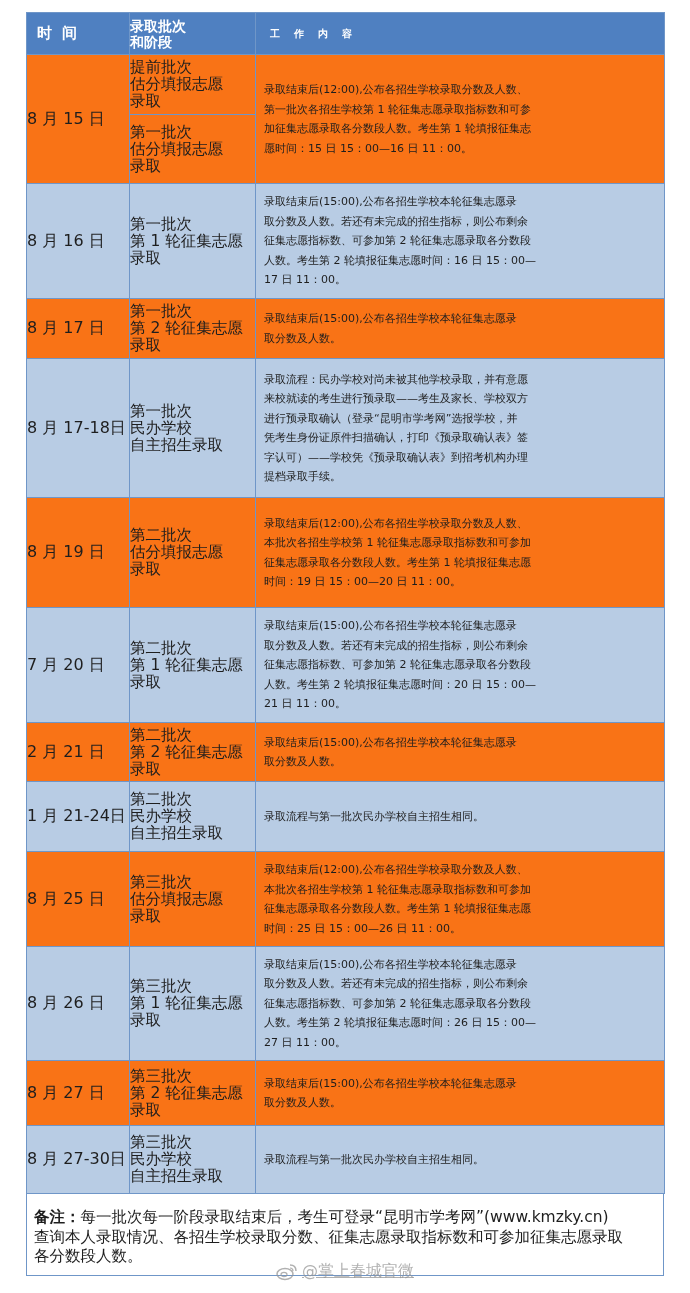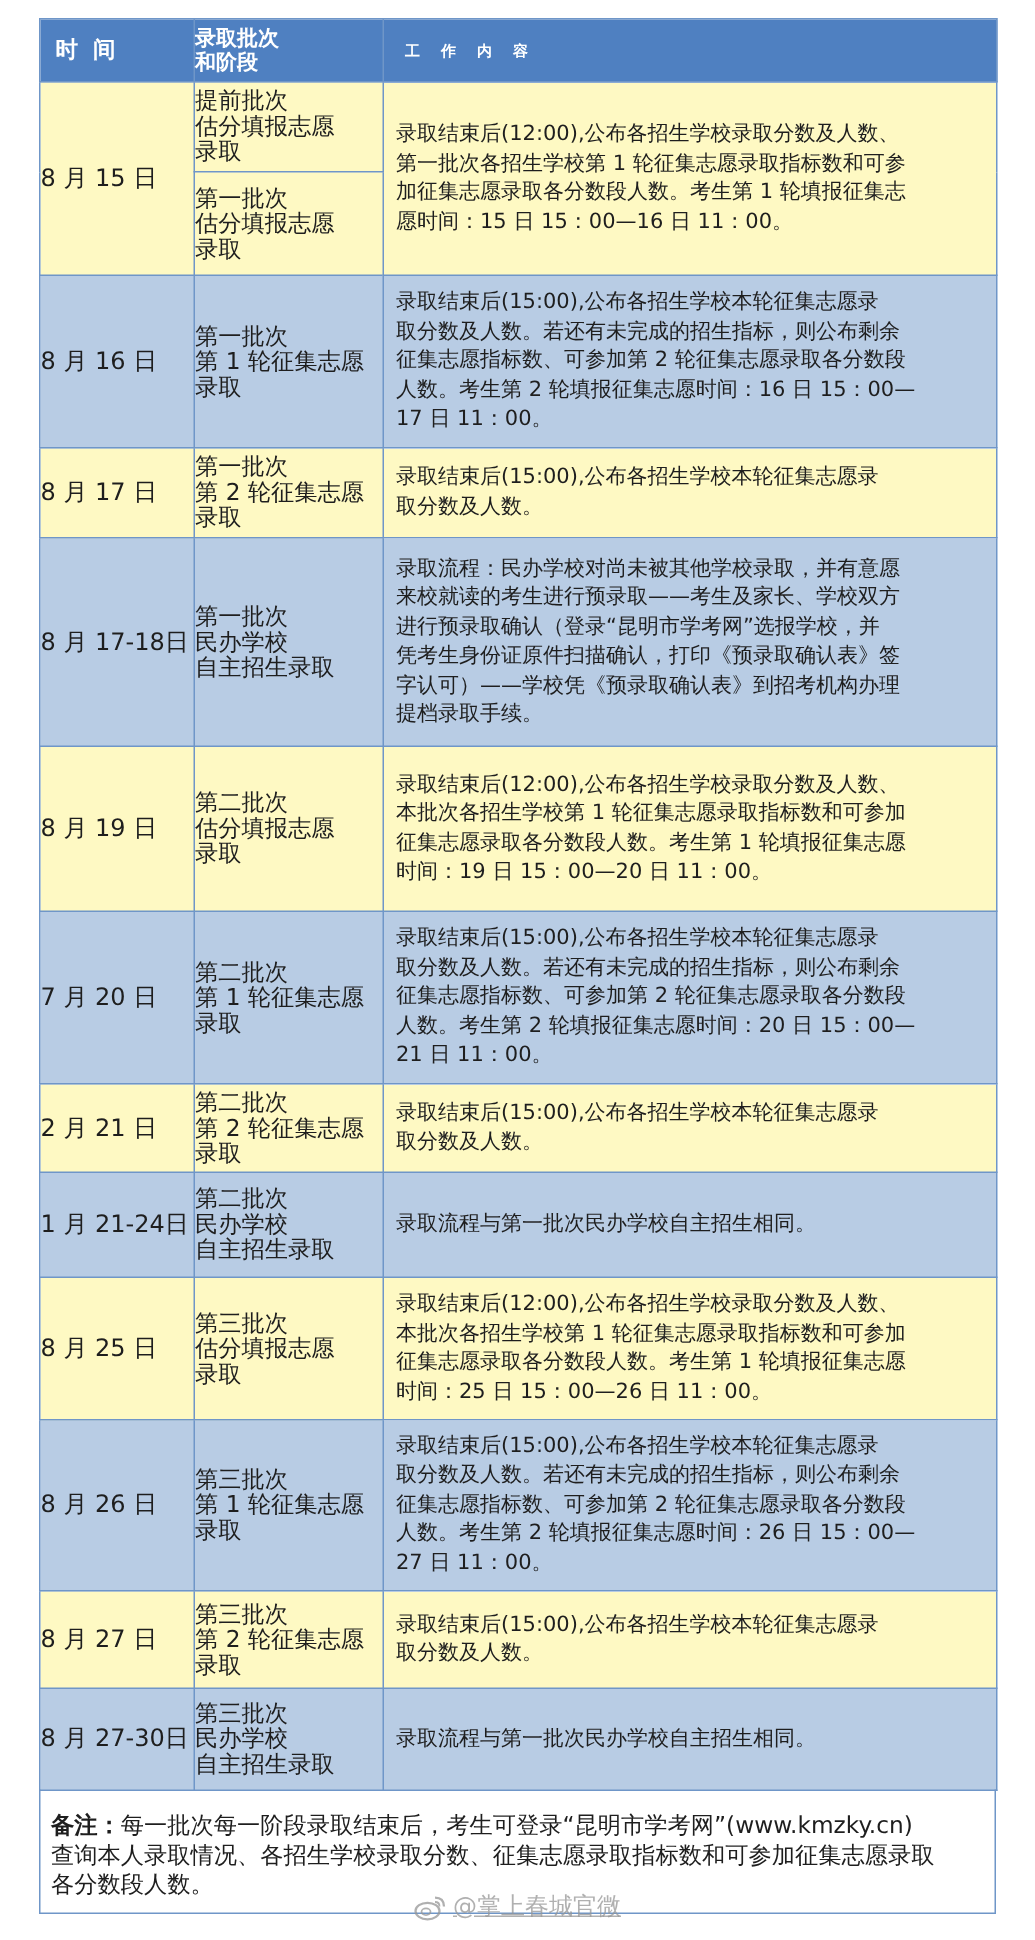--- a/index.html
+++ b/index.html
@@ -30,7 +30,7 @@
     .h-stage { font-size: 14px; line-height: 16px; white-space: pre; }
     .h-work { font-size: 10px; letter-spacing: 14px; padding-left: 14px !important; }
     tr.blue td { background: #b8cce4; }
-    tr.white td { background: #fef9c3; margin-top: 22px; }
+    tr.white td { background: #f97316; margin-top: 22px; }
     .c-date { font-size: 16px; white-space: nowrap; }
     .c-stage { font-size: 15.5px; line-height: 17px; white-space: pre; }
     .c-work {

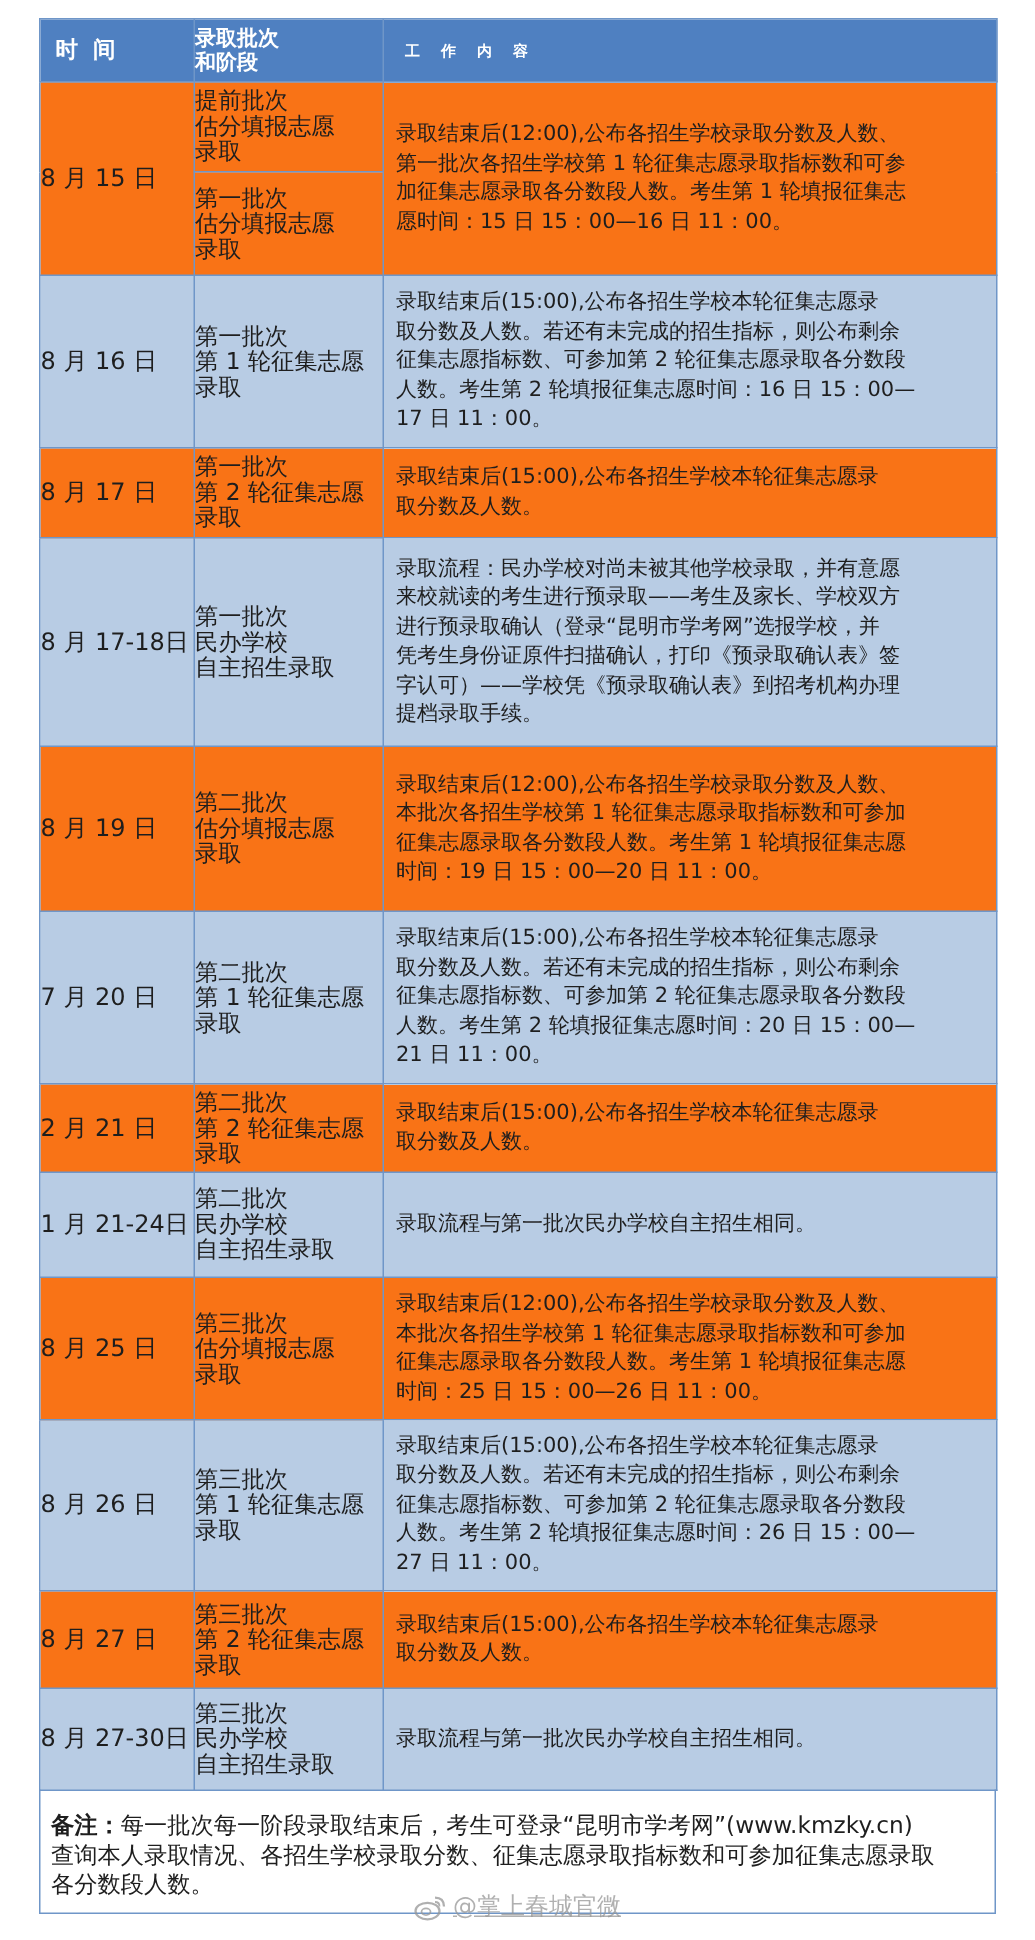--- a/index.html
+++ b/index.html
@@ -34,7 +34,7 @@
     .c-date { font-size: 16px; white-space: nowrap; }
     .c-stage { font-size: 15.5px; line-height: 17px; white-space: pre; }
     .c-work {
-      font-size: 14px; line-height: 19.5px; white-space: pre;
+      font-size: 11px; line-height: 19.5px; white-space: pre;
       text-align: left; padding-left: 8px !important;
       overflow: hidden;
     }

